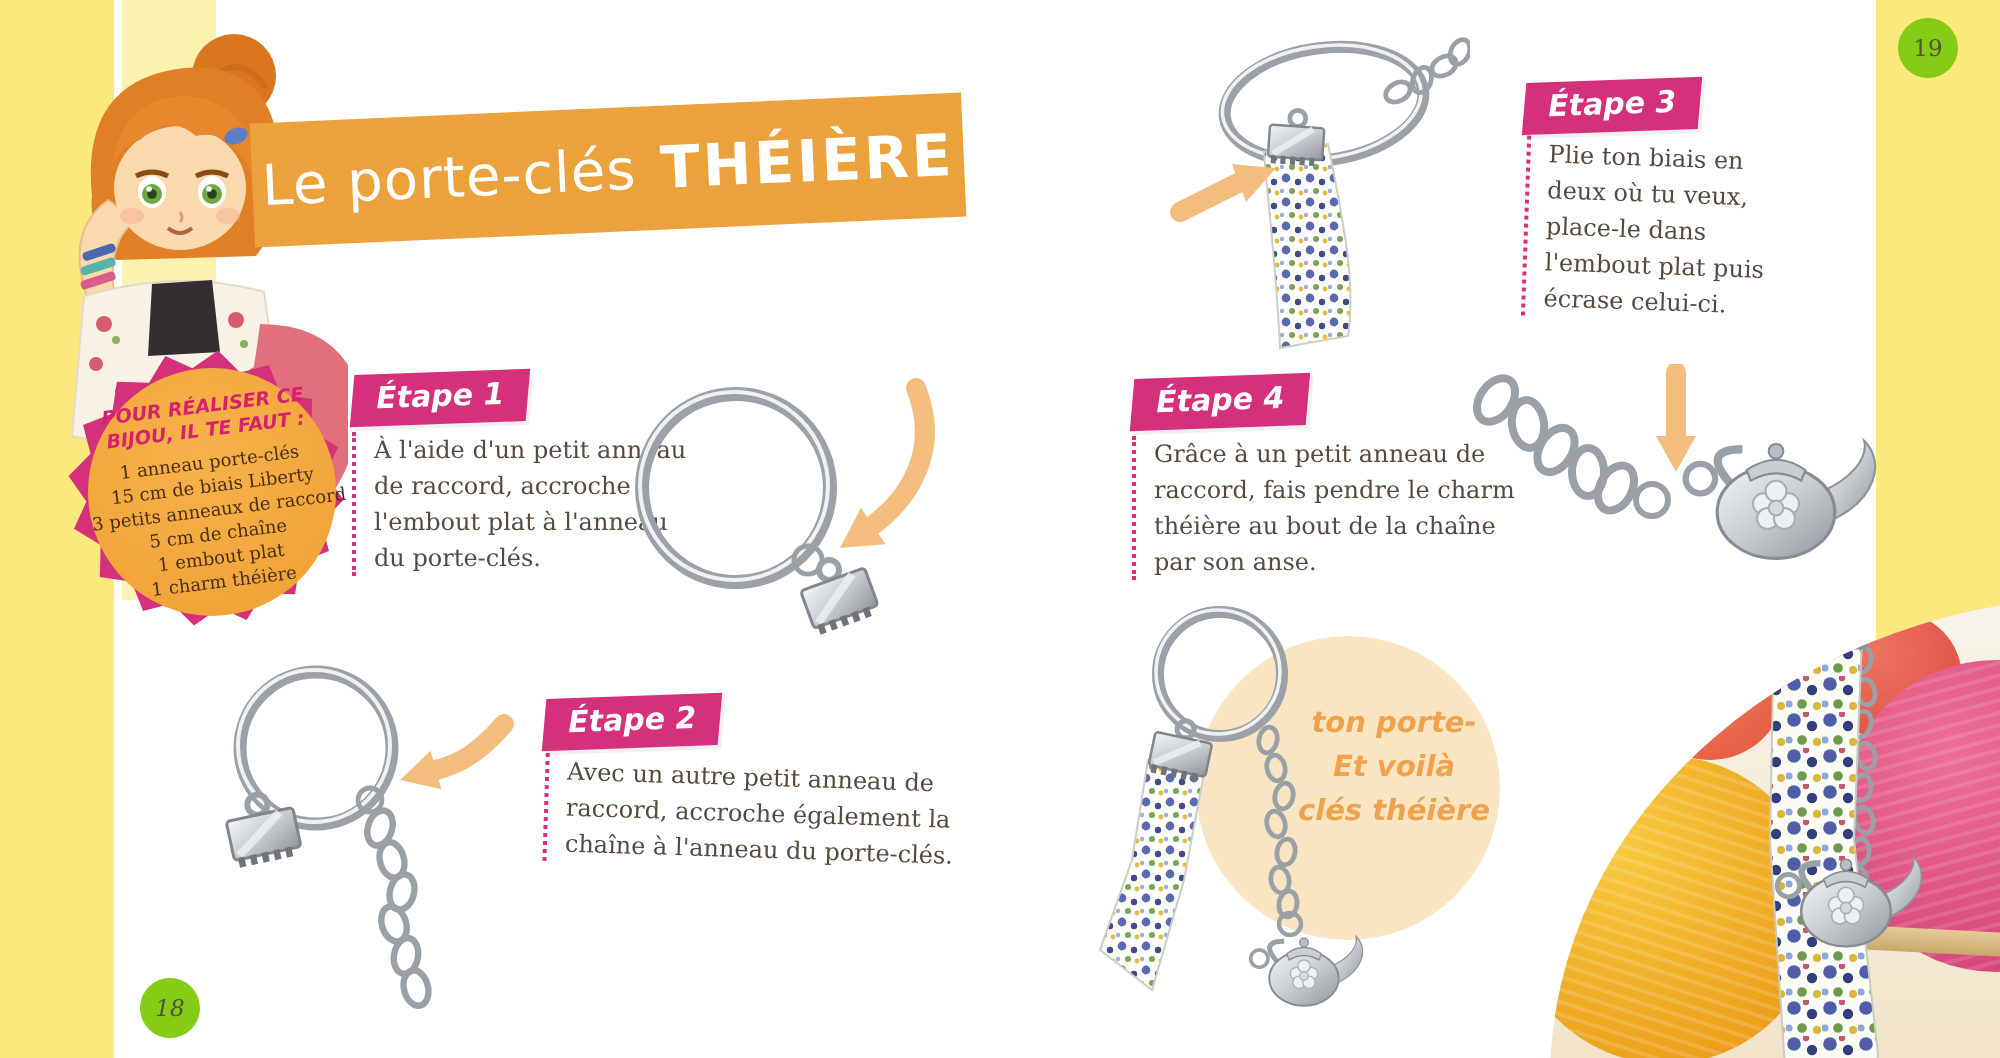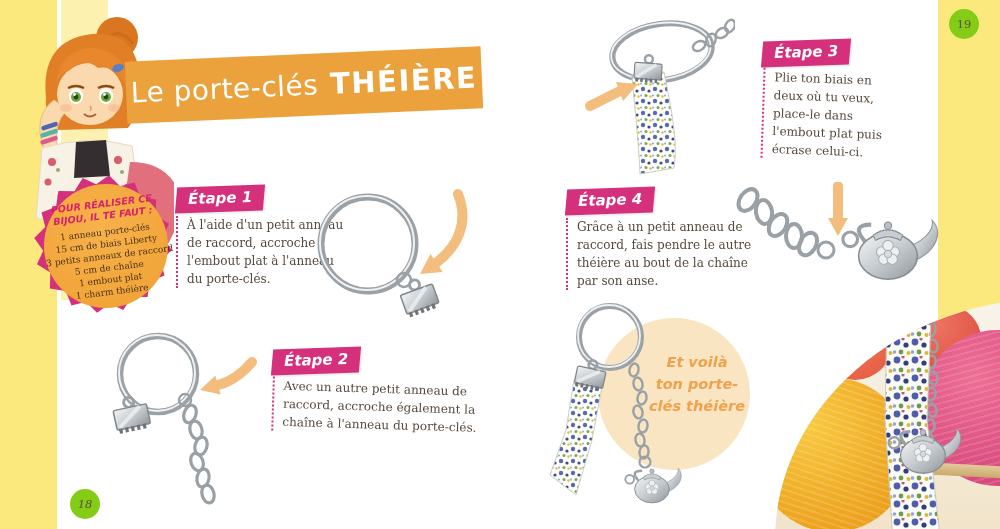--- a/index.html
+++ b/index.html
@@ -254,7 +254,7 @@
   <div class="abs step-text" style="left:762px;top:70px;width:118px;transform:rotate(2deg);">Plie ton biais en deux où tu veux, place-le dans l'embout plat puis écrase celui-ci.</div>
 
   <div class="abs step-label" style="left:566px;top:188px;"><span>Étape 4</span></div>
-  <div class="abs step-text" style="left:566px;top:218px;width:195px;">Grâce à un petit anneau de raccord, fais pendre le autre théière au bout de la chaîne par son anse.</div>
+  <div class="abs step-text" style="left:566px;top:218px;width:195px;">Grâce à un petit anneau de raccord, fais pendre le charm théière au bout de la chaîne par son anse.</div>
   <svg class="abs" style="left:736px;top:182px;" width="210" height="118" viewBox="0 0 210 118">
     <g>
       <use href="#lnk-b" transform="translate(12,18) rotate(35)"></use>

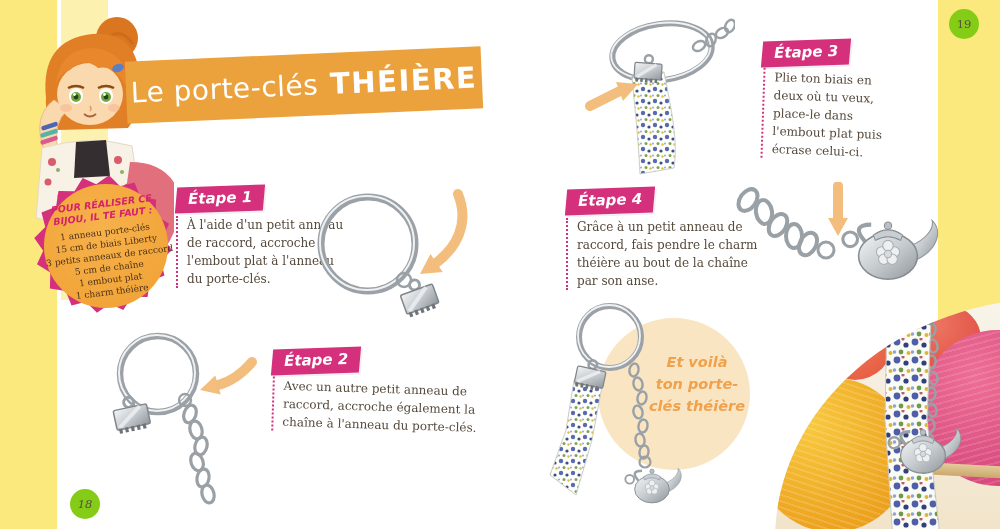--- a/index.html
+++ b/index.html
@@ -288,8 +288,8 @@
     <use href="#teapot" transform="translate(106,198) scale(0.62)"></use>
   </svg>
   <div class="abs note-text">
+    <div>ton porte-</div>
     <div>Et voilà</div>
-    <div>ton porte-</div>
     <div>clés théière</div>
   </div>
 

